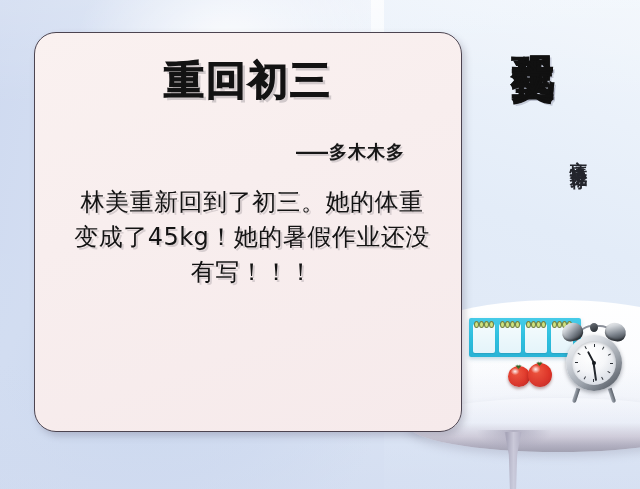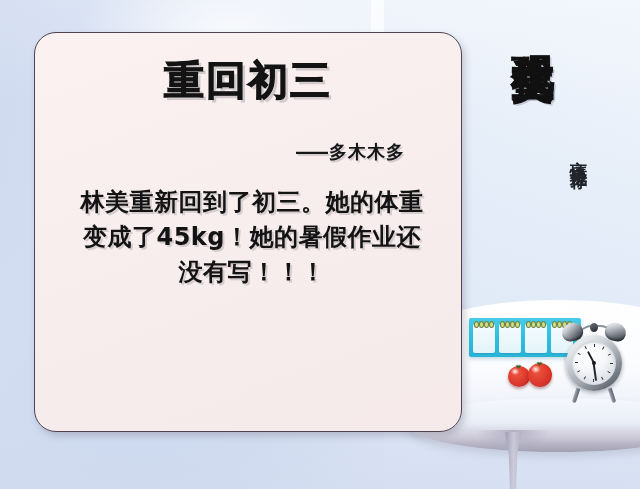--- a/index.html
+++ b/index.html
@@ -306,7 +306,7 @@
     right: 30px;
     top: 152px;
     font-family: "DejaVu Sans", "Liberation Sans", sans-serif;
-    font-weight: 700;
+    font-weight: 400;
     font-size: 24px;
     line-height: 35px;
     color: #131313;

